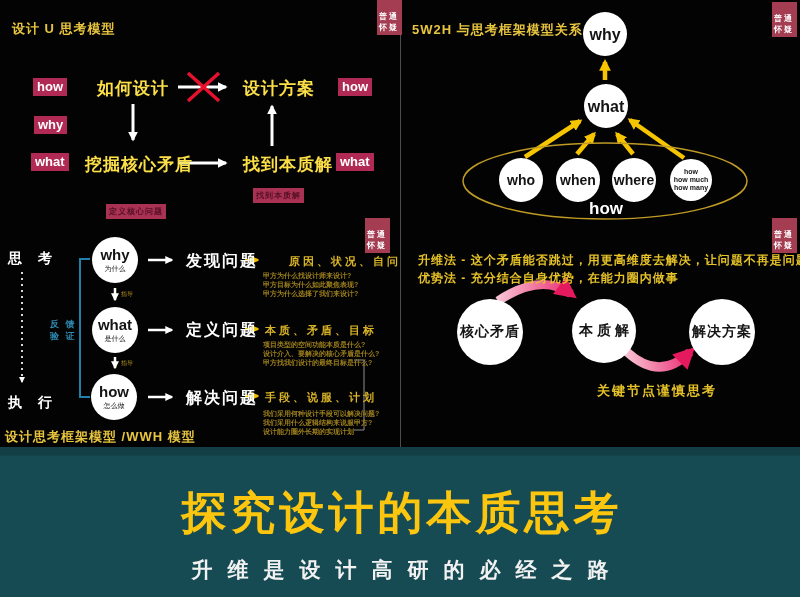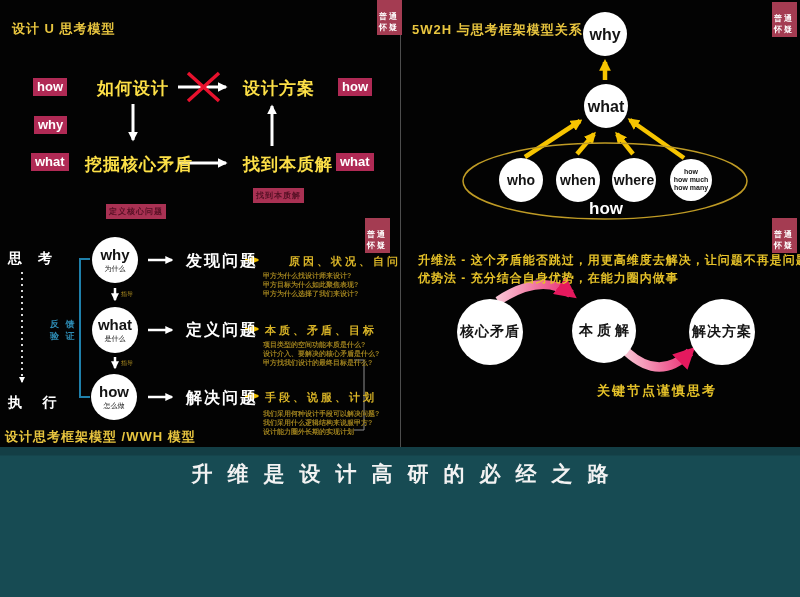--- a/index.html
+++ b/index.html
@@ -110,7 +110,7 @@
   <div class="pinklbl" style="left:253px;top:188px;">找到本质解</div>
 
   <div class="txt" style="left:8px;top:250px;color:#fff;font-weight:700;font-size:14px;letter-spacing:6px;">思 考</div>
-  <div class="txt" style="left:8px;top:394px;color:#fff;font-weight:700;font-size:14px;letter-spacing:6px;font-family:Liberation Mono, monospace;">执 行</div>
+  <div class="txt" style="left:8px;top:394px;color:#fff;font-weight:700;font-size:14px;letter-spacing:6px;">执 行</div>
   <div class="txt" style="left:50px;top:318px;color:#2e8cb4;font-weight:700;font-size:9px;letter-spacing:2px;">反 馈</div>
   <div class="txt" style="left:50px;top:330px;color:#2e8cb4;font-weight:700;font-size:9px;letter-spacing:2px;">验 证</div>
 

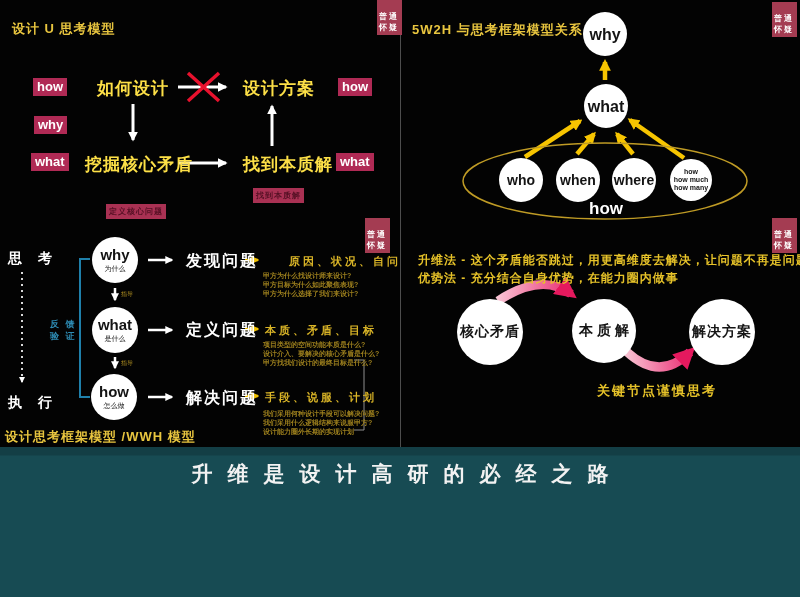--- a/index.html
+++ b/index.html
@@ -209,6 +209,7 @@
   </div>
 
   <div class="banner">
+    <div class="b-title">探究设计的本质思考</div>
     <div class="b-sub">升维是设计高研的必经之路</div>
   </div>
 

